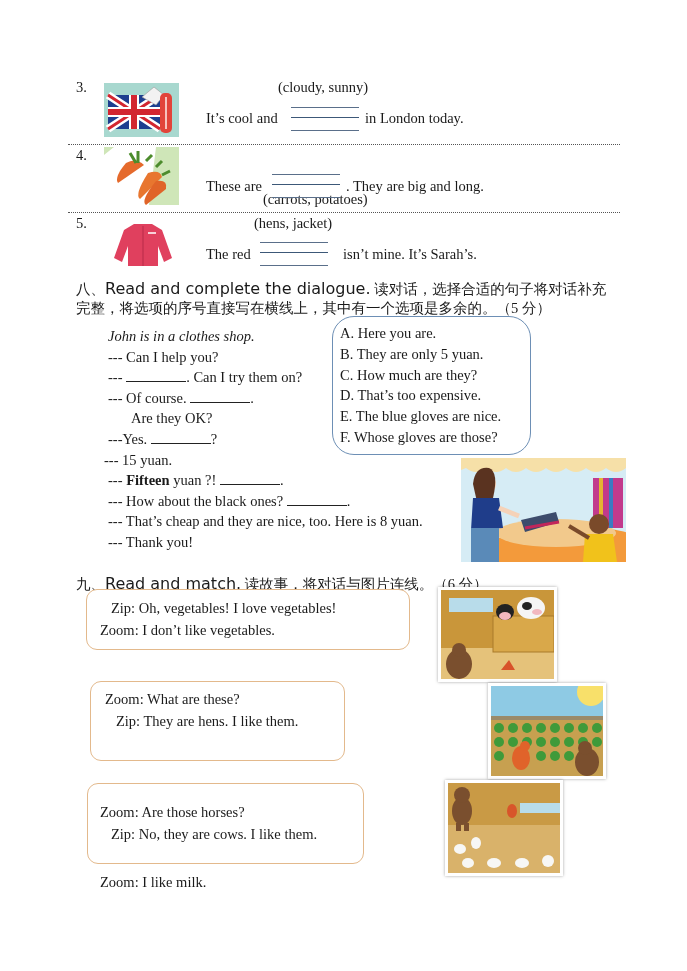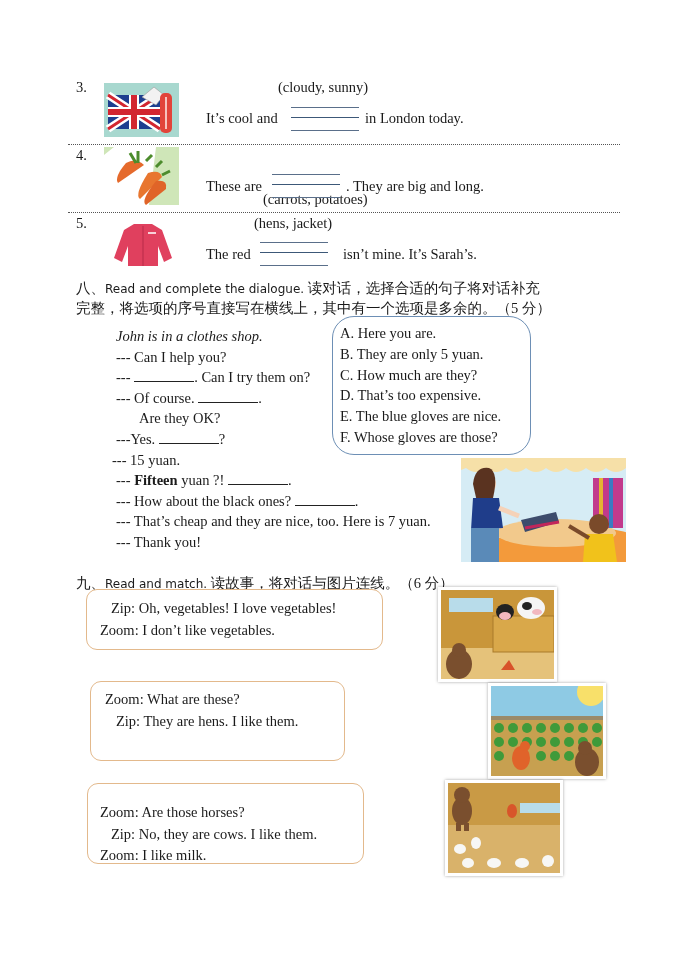--- a/index.html
+++ b/index.html
@@ -12,7 +12,7 @@
   .blank3 span { position: absolute; left: 0; width: 100%; border-top: 1px solid #5a6f8a; }
   .blank3 .mid { border-top: 1.5px solid #3c5878; }
   .section-title { font-size: 14.5px; line-height: 19px; }
-  .section-title .en { font-family: "DejaVu Sans", sans-serif; font-size: 12px; }
+  .section-title .en { font-family: "DejaVu Sans", sans-serif; font-size: 16px; }
   .dlg { font-size: 14.5px; line-height: 20.6px; }
   .uline { display: inline-block; border-bottom: 1px solid #222; width: 60px; height: 14px; vertical-align: baseline; }
   .options { position: absolute; left: 332px; top: 316px; width: 199px; height: 139px; border: 1.5px solid #6d8fb5;

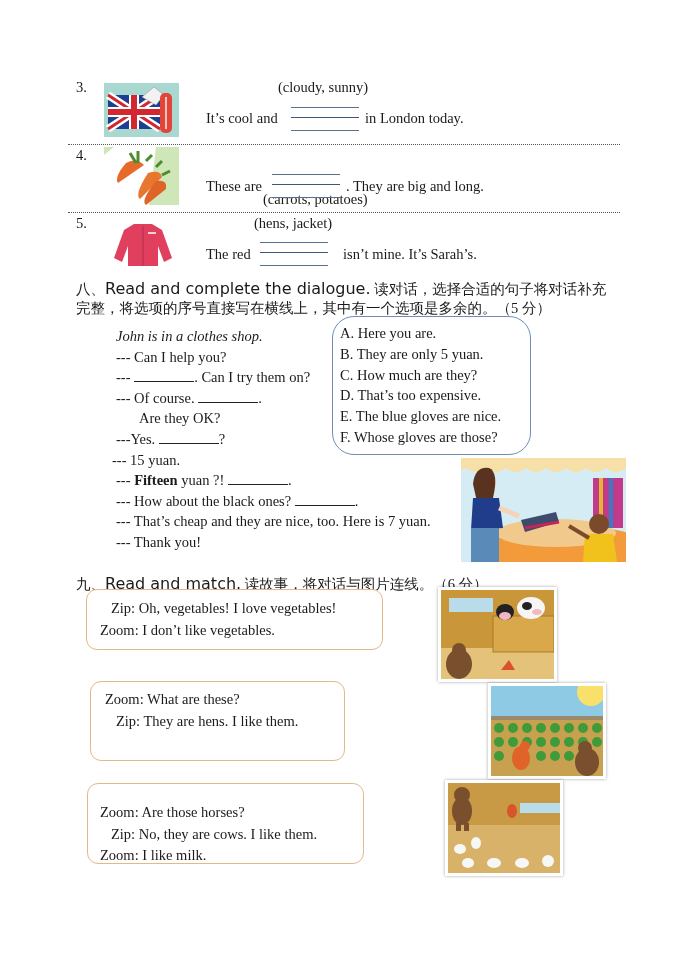--- a/index.html
+++ b/index.html
@@ -101,7 +101,7 @@
   <div>完整，将选项的序号直接写在横线上，其中有一个选项是多余的。（5 分）</div>
 </div>
 
-<div class="abs dlg" style="left:116px;top:326px;width:360px;">
+<div class="abs dlg" style="left:108px;top:326px;width:360px;">
   <div style="font-style:italic;">John is in a clothes shop.</div>
   <div><span>--- Can I help you?</span></div>
   <div><span>--- </span><span class="uline"></span><span>. Can I try them on?</span></div>

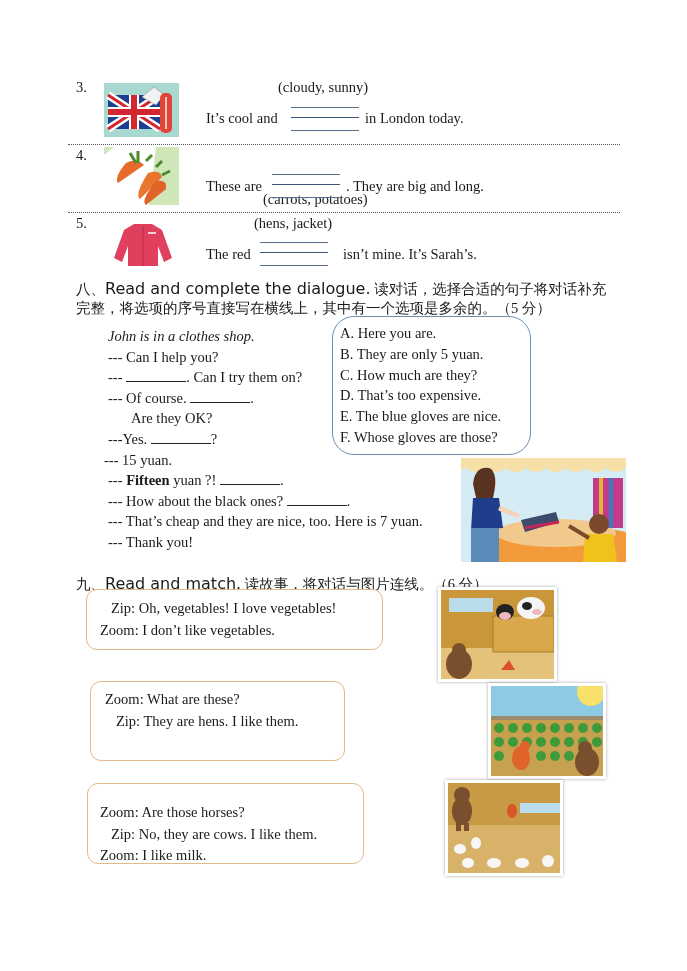--- a/index.html
+++ b/index.html
@@ -111,7 +111,7 @@
   <div style="margin-left:-4px;"><span>--- 15 yuan.</span></div>
   <div><span>--- </span><b>Fifteen</b><span> yuan ?! </span><span class="uline"></span><span>.</span></div>
   <div><span>--- How about the black ones? </span><span class="uline"></span><span>.</span></div>
-  <div><span>--- That’s cheap and they are nice, too. Here is 7 yuan.</span></div>
+  <div><span>--- That’s cheap and they are nice, too. Here is 8 yuan.</span></div>
   <div><span>--- Thank you!</span></div>
 </div>
 

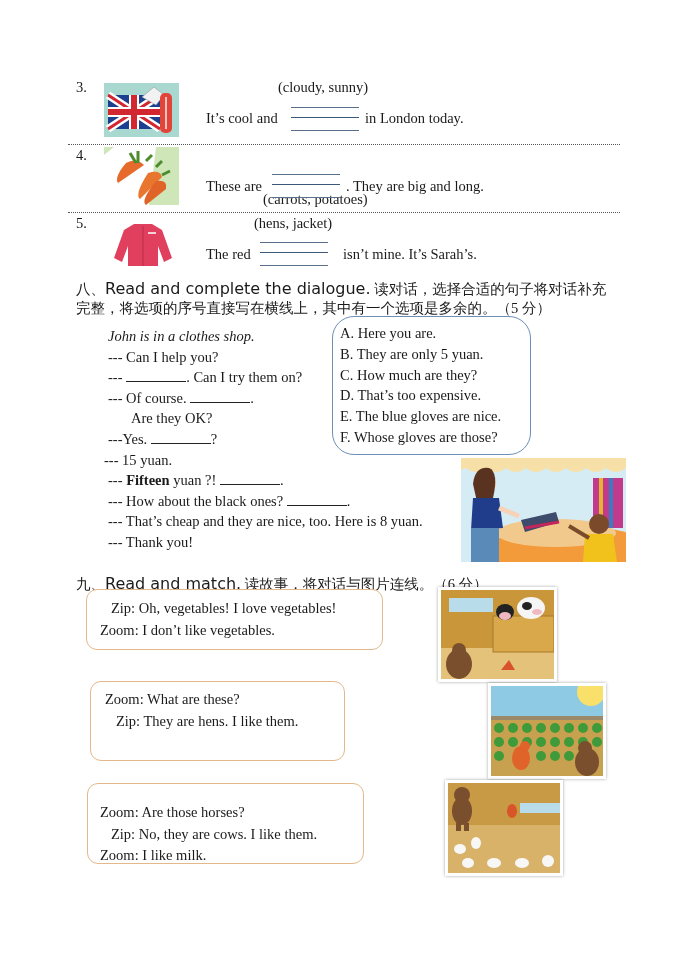--- a/index.html
+++ b/index.html
@@ -150,7 +150,7 @@
   <span>九、</span><span class="en">Read and match.</span><span> 读故事，将对话与图片连线。（6 分）</span>
 </div>
 
-<div class="mbox" style="left:86px;top:589px;width:297px;height:61px;padding:8px 0 0 13px;">
+<div class="mbox" style="left:86px;top:589px;width:324px;height:61px;padding:8px 0 0 13px;">
   <div style="white-space:pre;">   Zip: Oh, vegetables! I love vegetables!</div>
   <div style="white-space:pre;">Zoom: I don’t like vegetables.</div>
 </div>

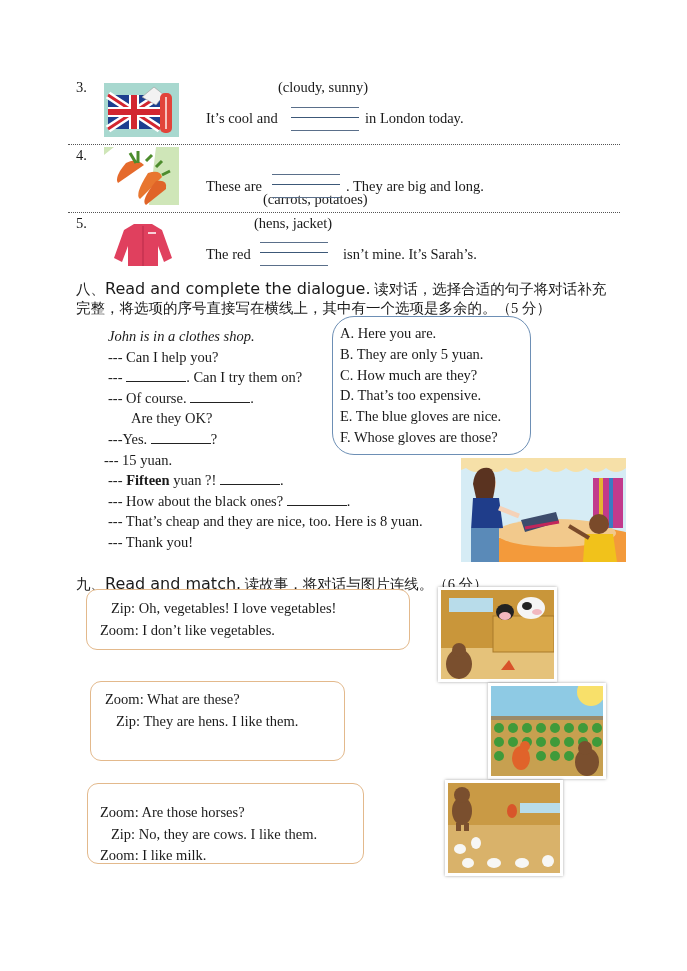--- a/index.html
+++ b/index.html
@@ -162,7 +162,7 @@
 <div class="mbox" style="left:87px;top:783px;width:277px;height:81px;padding:9px 0 0 12px;">
   <div style="white-space:pre;margin-top:9px;">Zoom: Are those horses?</div>
   <div style="white-space:pre;">   Zip: No, they are cows. I like them.</div>
-  <div style="white-space:pre;">Zoom: I like milk.</div>
+  <div style="white-space:pre;margin-top:27px;">Zoom: I like milk.</div>
 </div>
 
 <div class="pic" style="left:438px;top:587px;width:119px;height:95px;">

